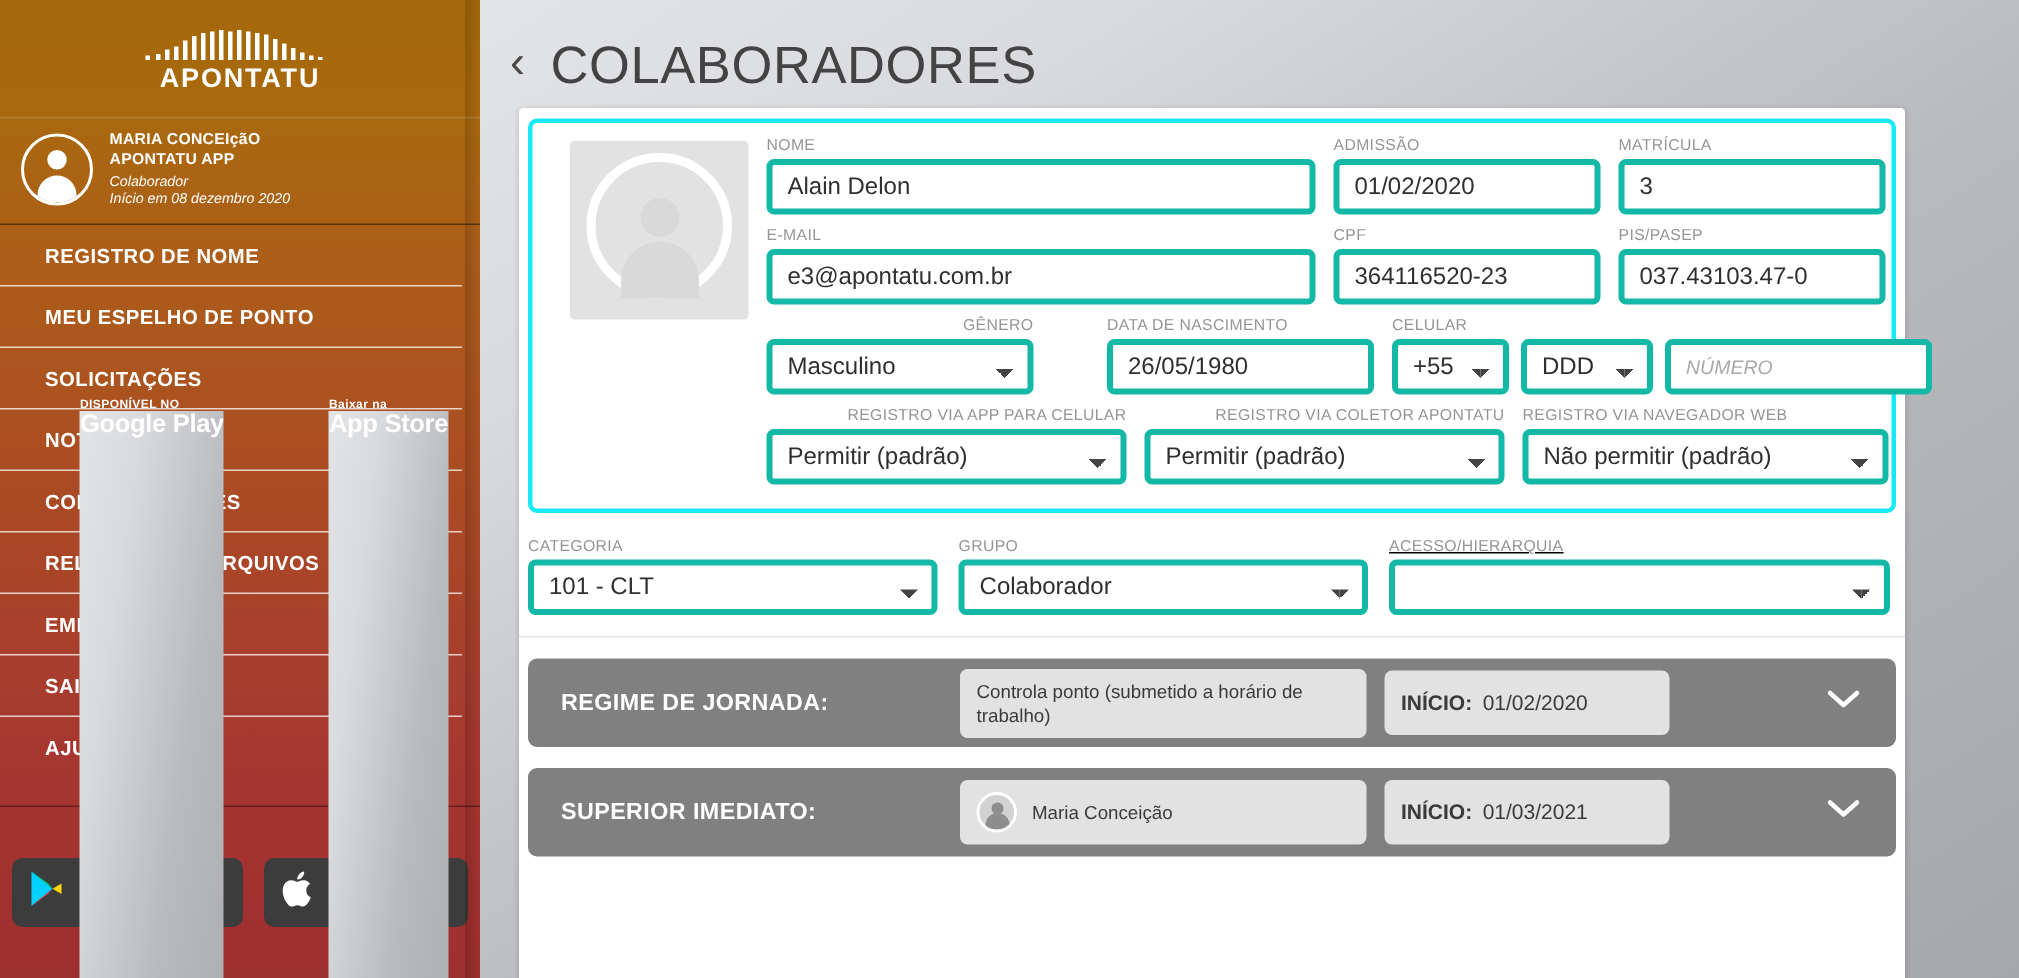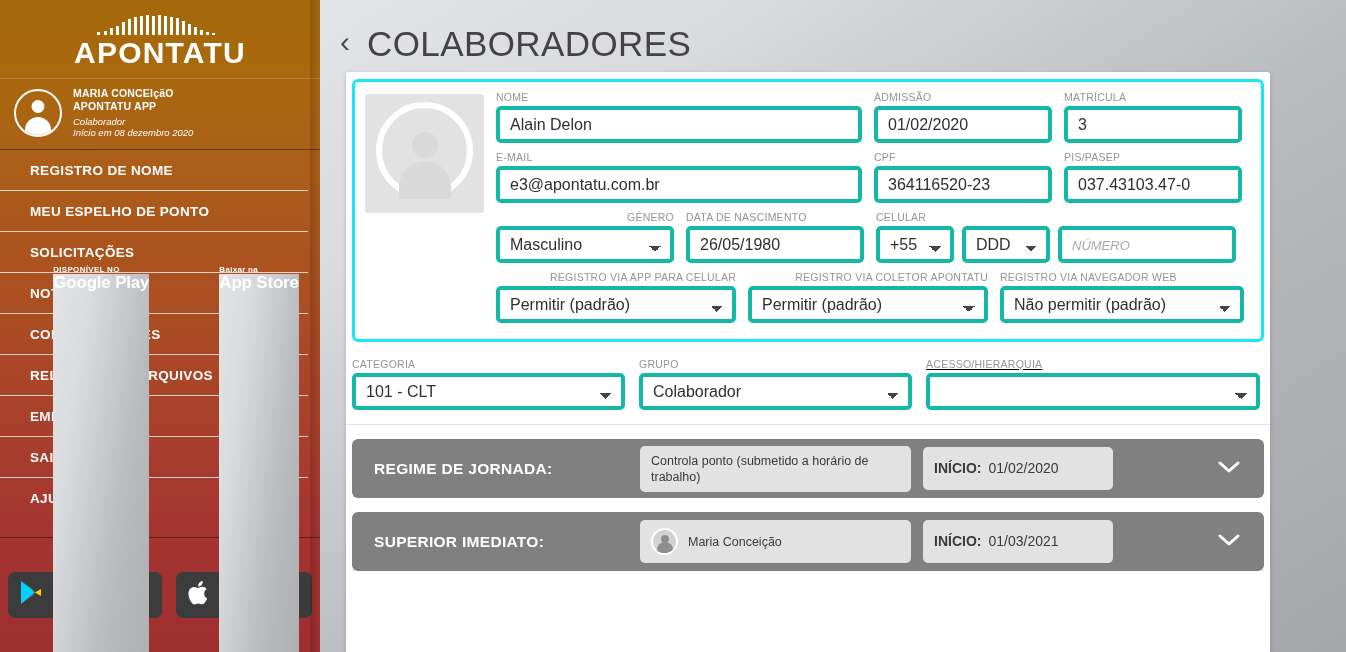--- a/index.html
+++ b/index.html
@@ -30,7 +30,7 @@
   .logo { text-align: center; line-height: 1; margin-top: 4px; }
   .logo .bars { display: block; height: 22px; margin-bottom: 1px; }
   .logo .name {
-    font-size: 30px; font-weight: bold; letter-spacing: 1.2px; color: #fff;
+    font-size: 18px; font-weight: bold; letter-spacing: 1.2px; color: #fff;
     font-family: "Liberation Sans", sans-serif;
   }
 

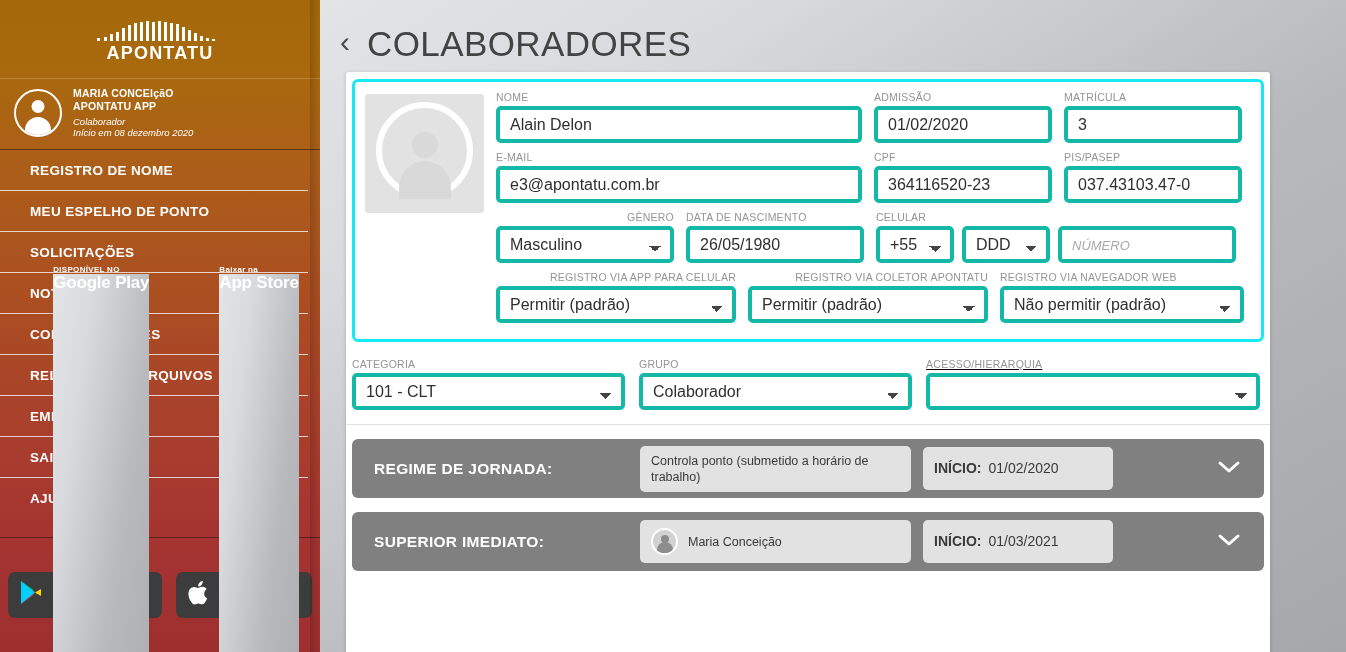--- a/index.html
+++ b/index.html
@@ -108,7 +108,7 @@
     margin: 7px 6px 0 6px;
     border: 3px solid #19e9f5;
     border-radius: 6px;
-    padding: 9px 10px 16px 10px;
+    padding: 9px 10px 16px 25px;
     display: flex; gap: 12px;
     position: relative;
     background: #fff;

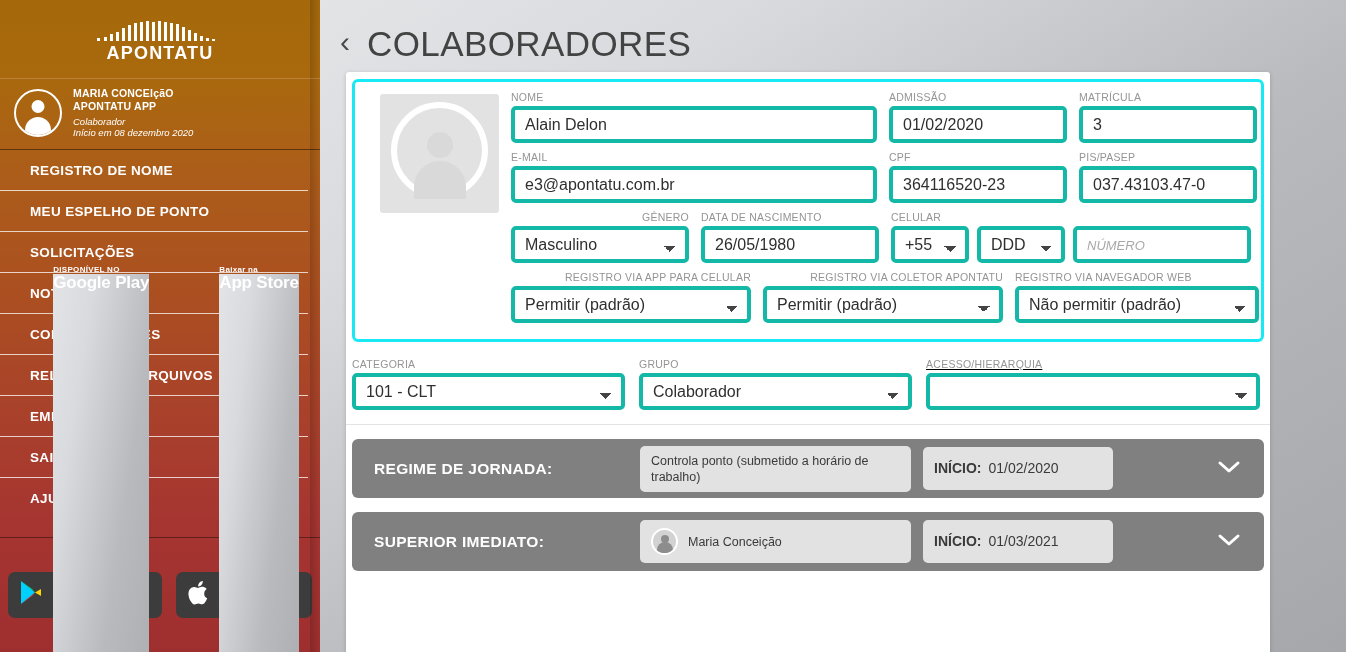--- a/index.html
+++ b/index.html
@@ -162,7 +162,7 @@
   .w-adm  { width: 178px; }
   .w-mat  { width: 178px; }
   .w-gen  { width: 178px; align-items: flex-end; }
-  .w-nasc { width: 178px; }
+  .w-nasc { width: 178px; margin-left: 37px; }
   .w-ddi  { width: 78px; }
   .w-ddd  { width: 88px; }
   .w-num  { width: 178px; }

